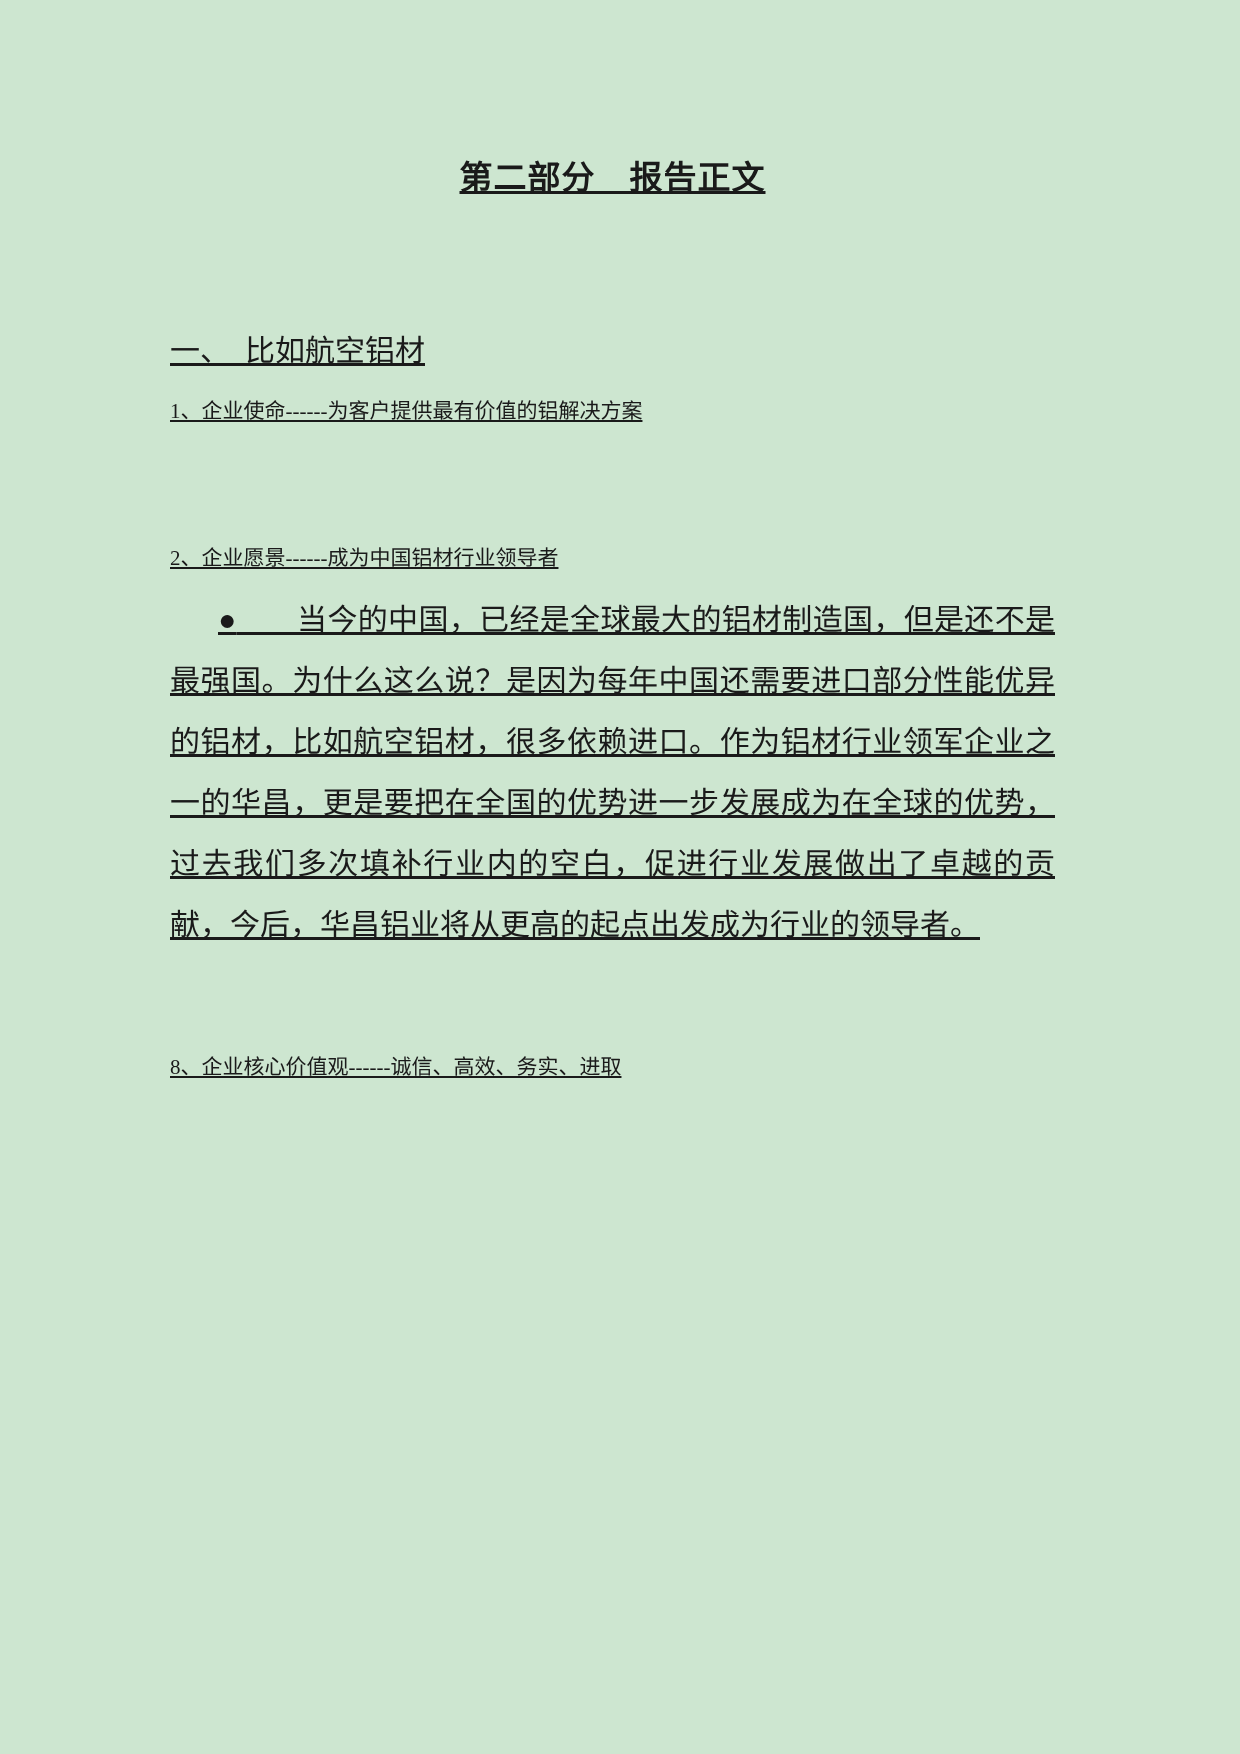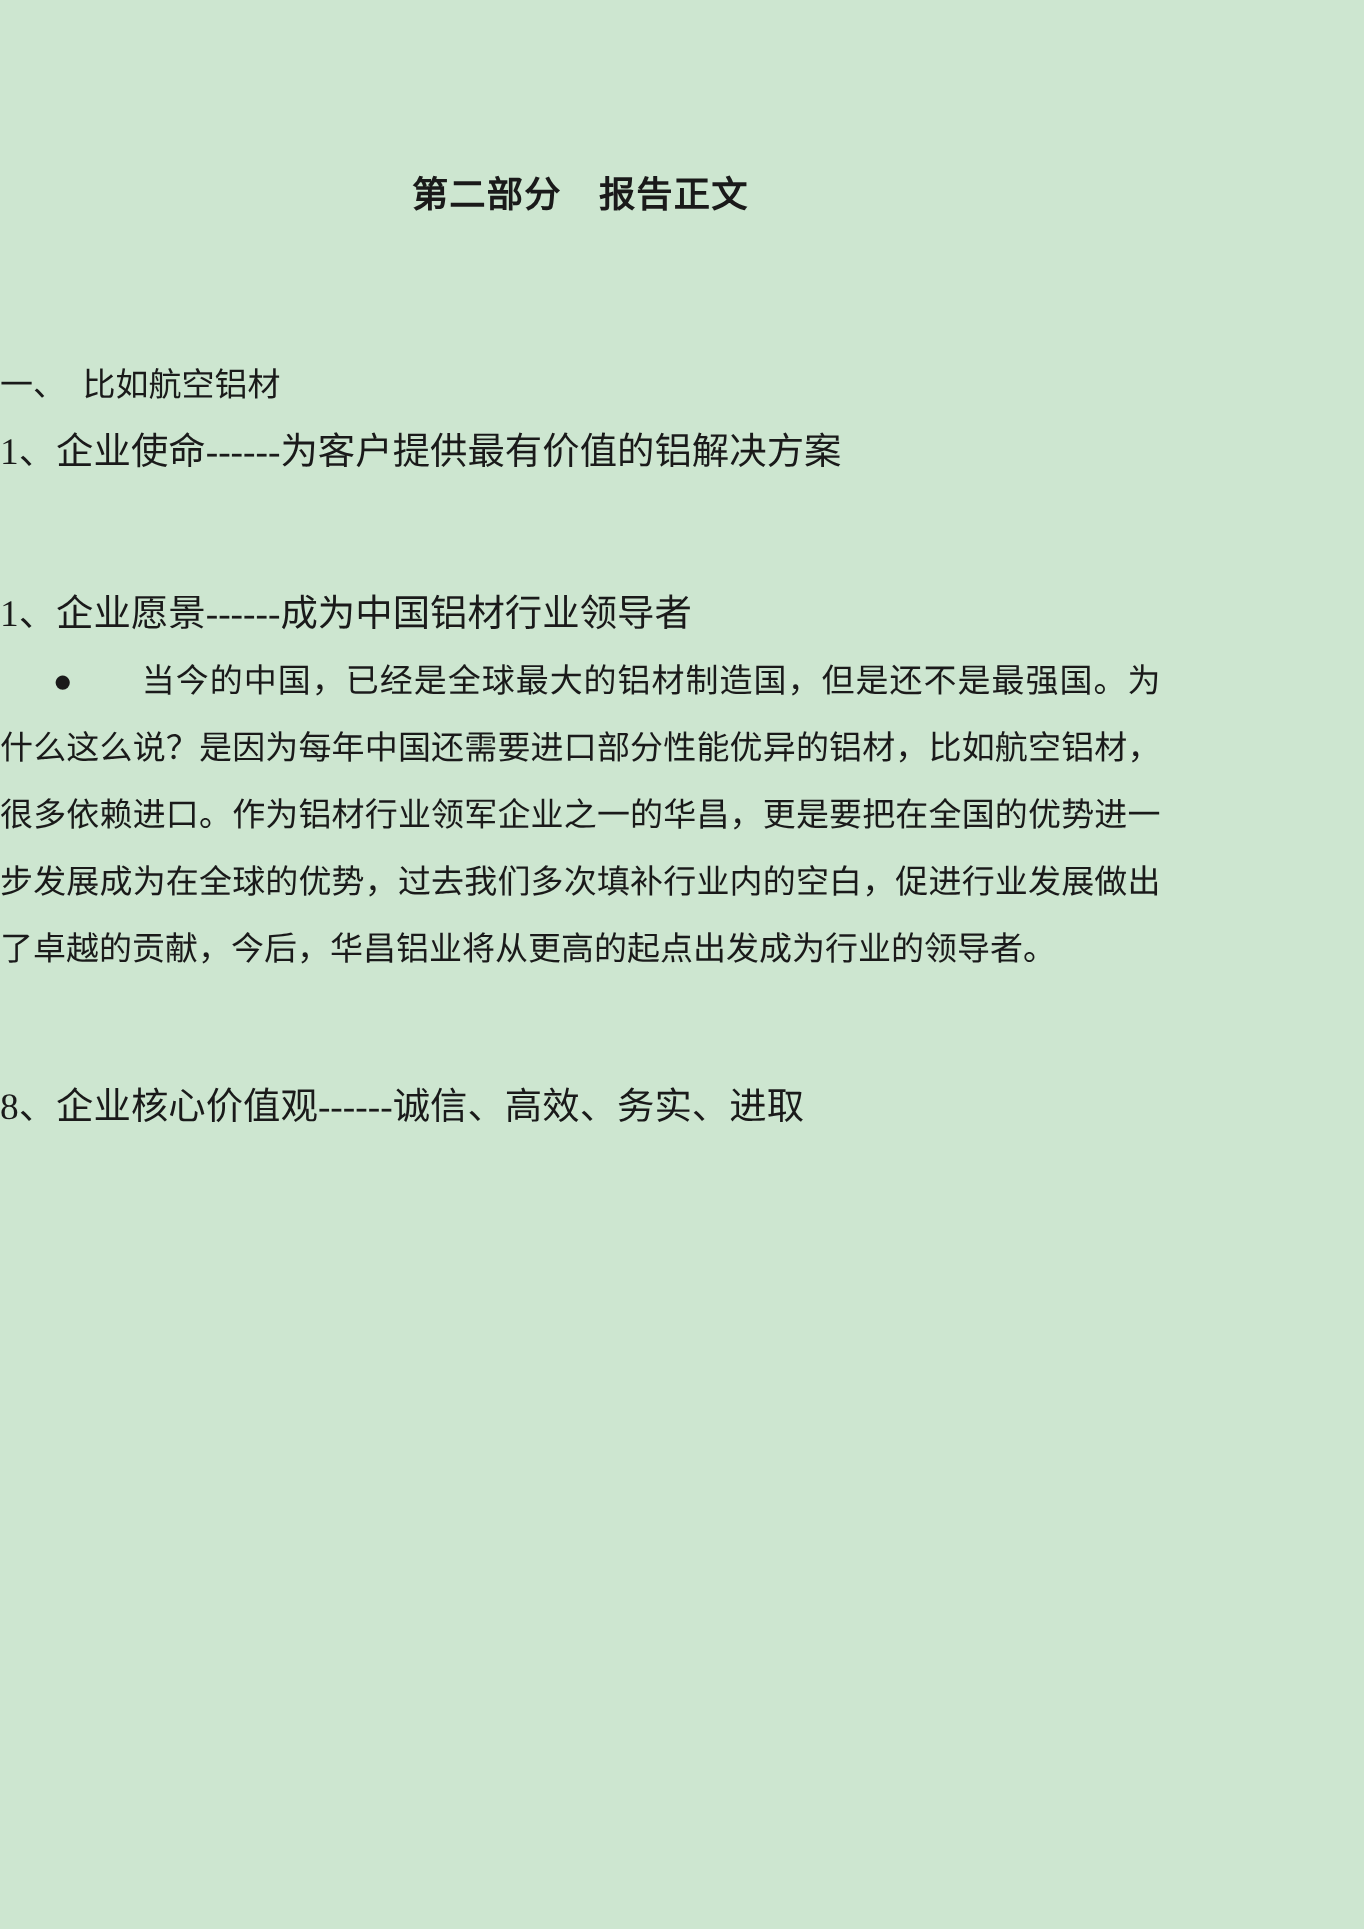--- a/index.html
+++ b/index.html
@@ -17,7 +17,9 @@
     box-sizing: border-box;
   }
   .content {
+    padding-left: 170px;
     padding-right: 185px; 
+    text-decoration: underline;
   }
   .doc-title {
     padding-top: 158px;

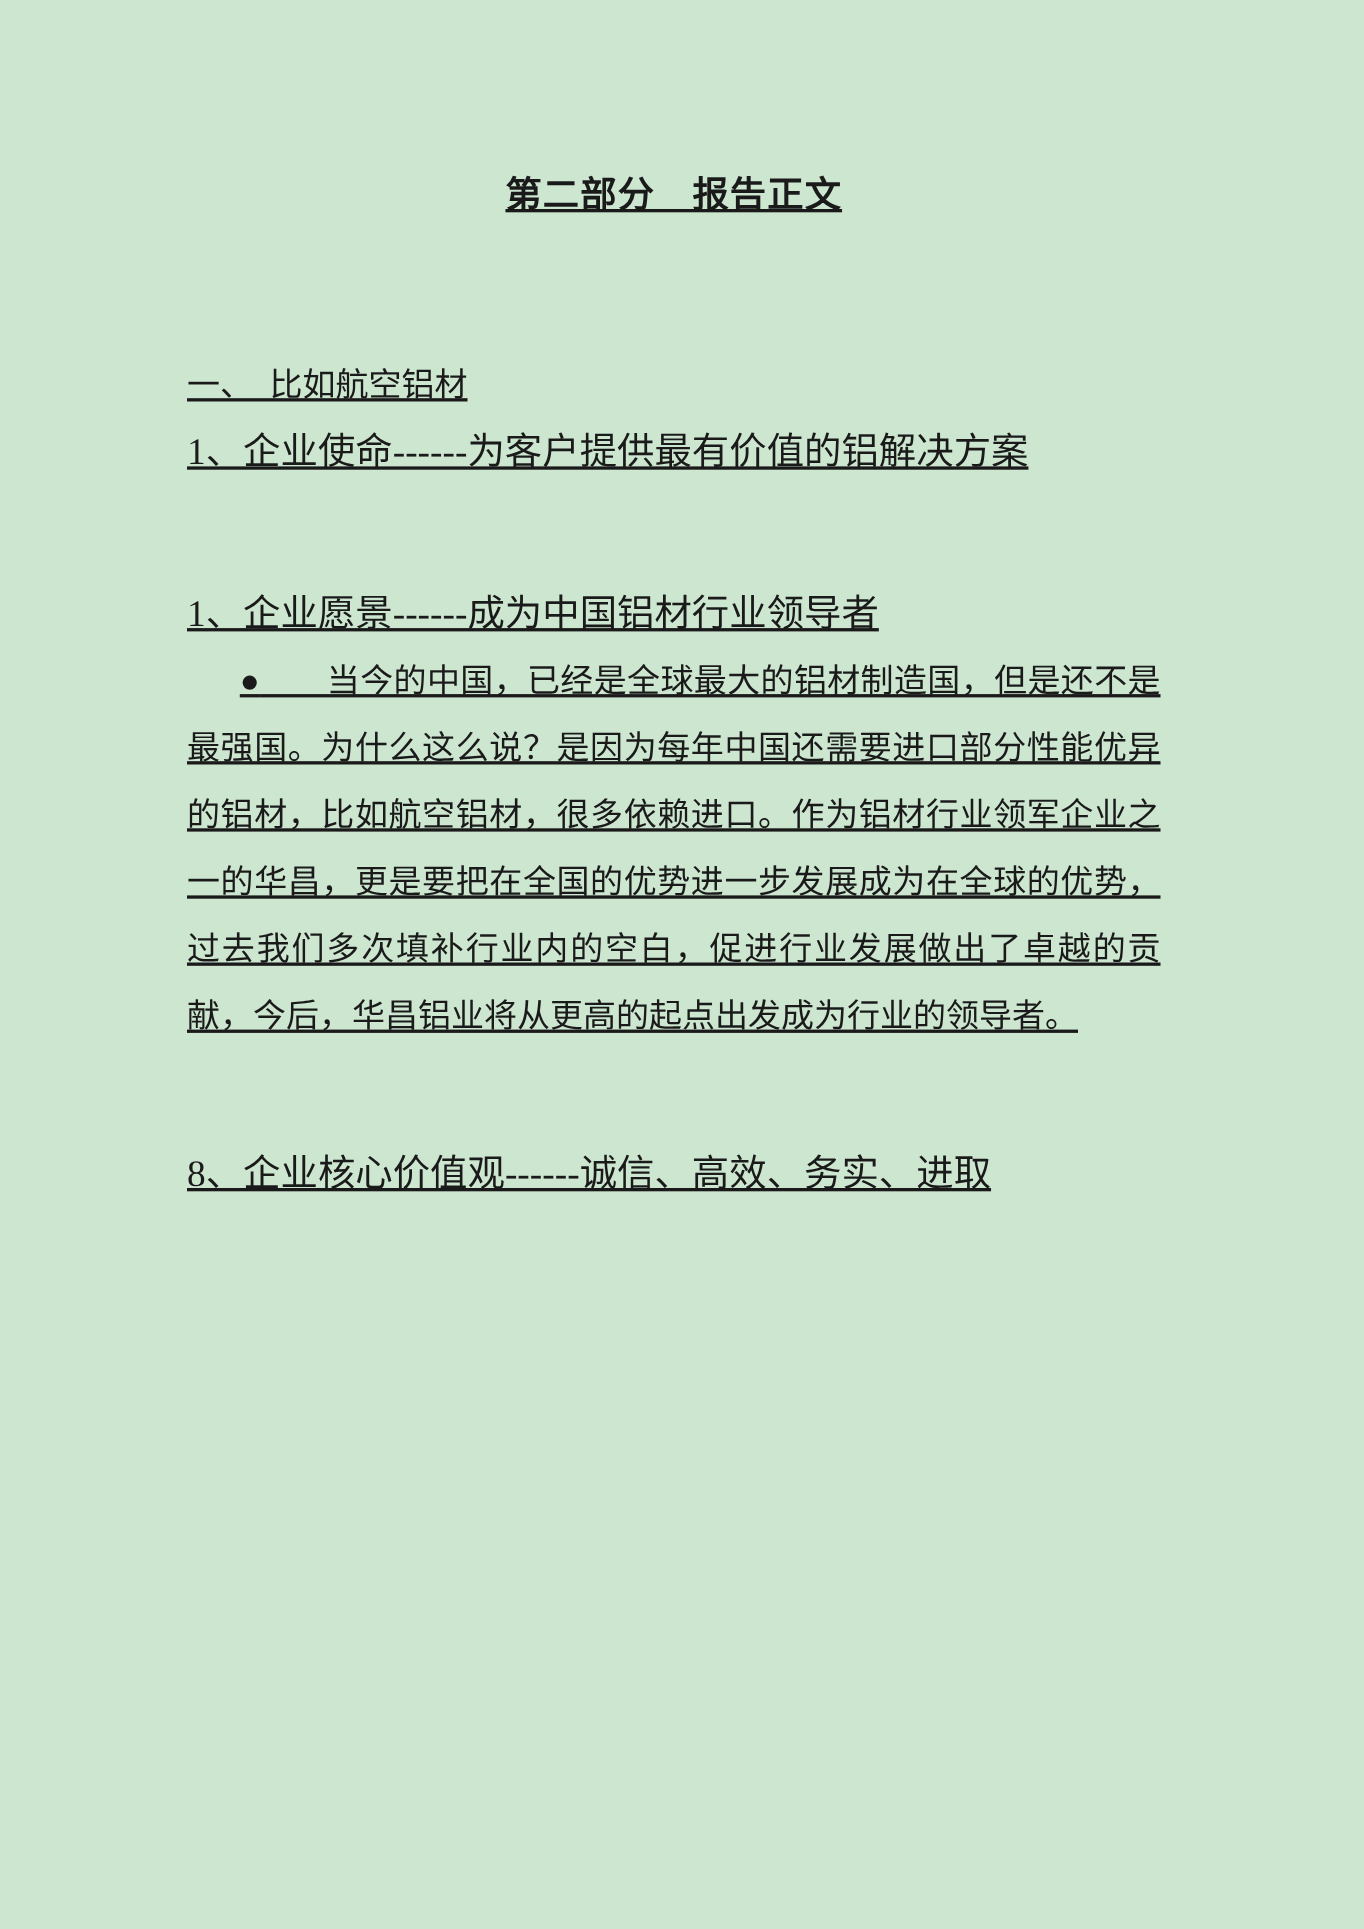--- a/index.html
+++ b/index.html
@@ -36,7 +36,7 @@
     text-align: left;
   }
   .item-heading {
-    font-size: 34px;
+    font-size: 21px;
     line-height: 61px;
     text-align: left;
   }

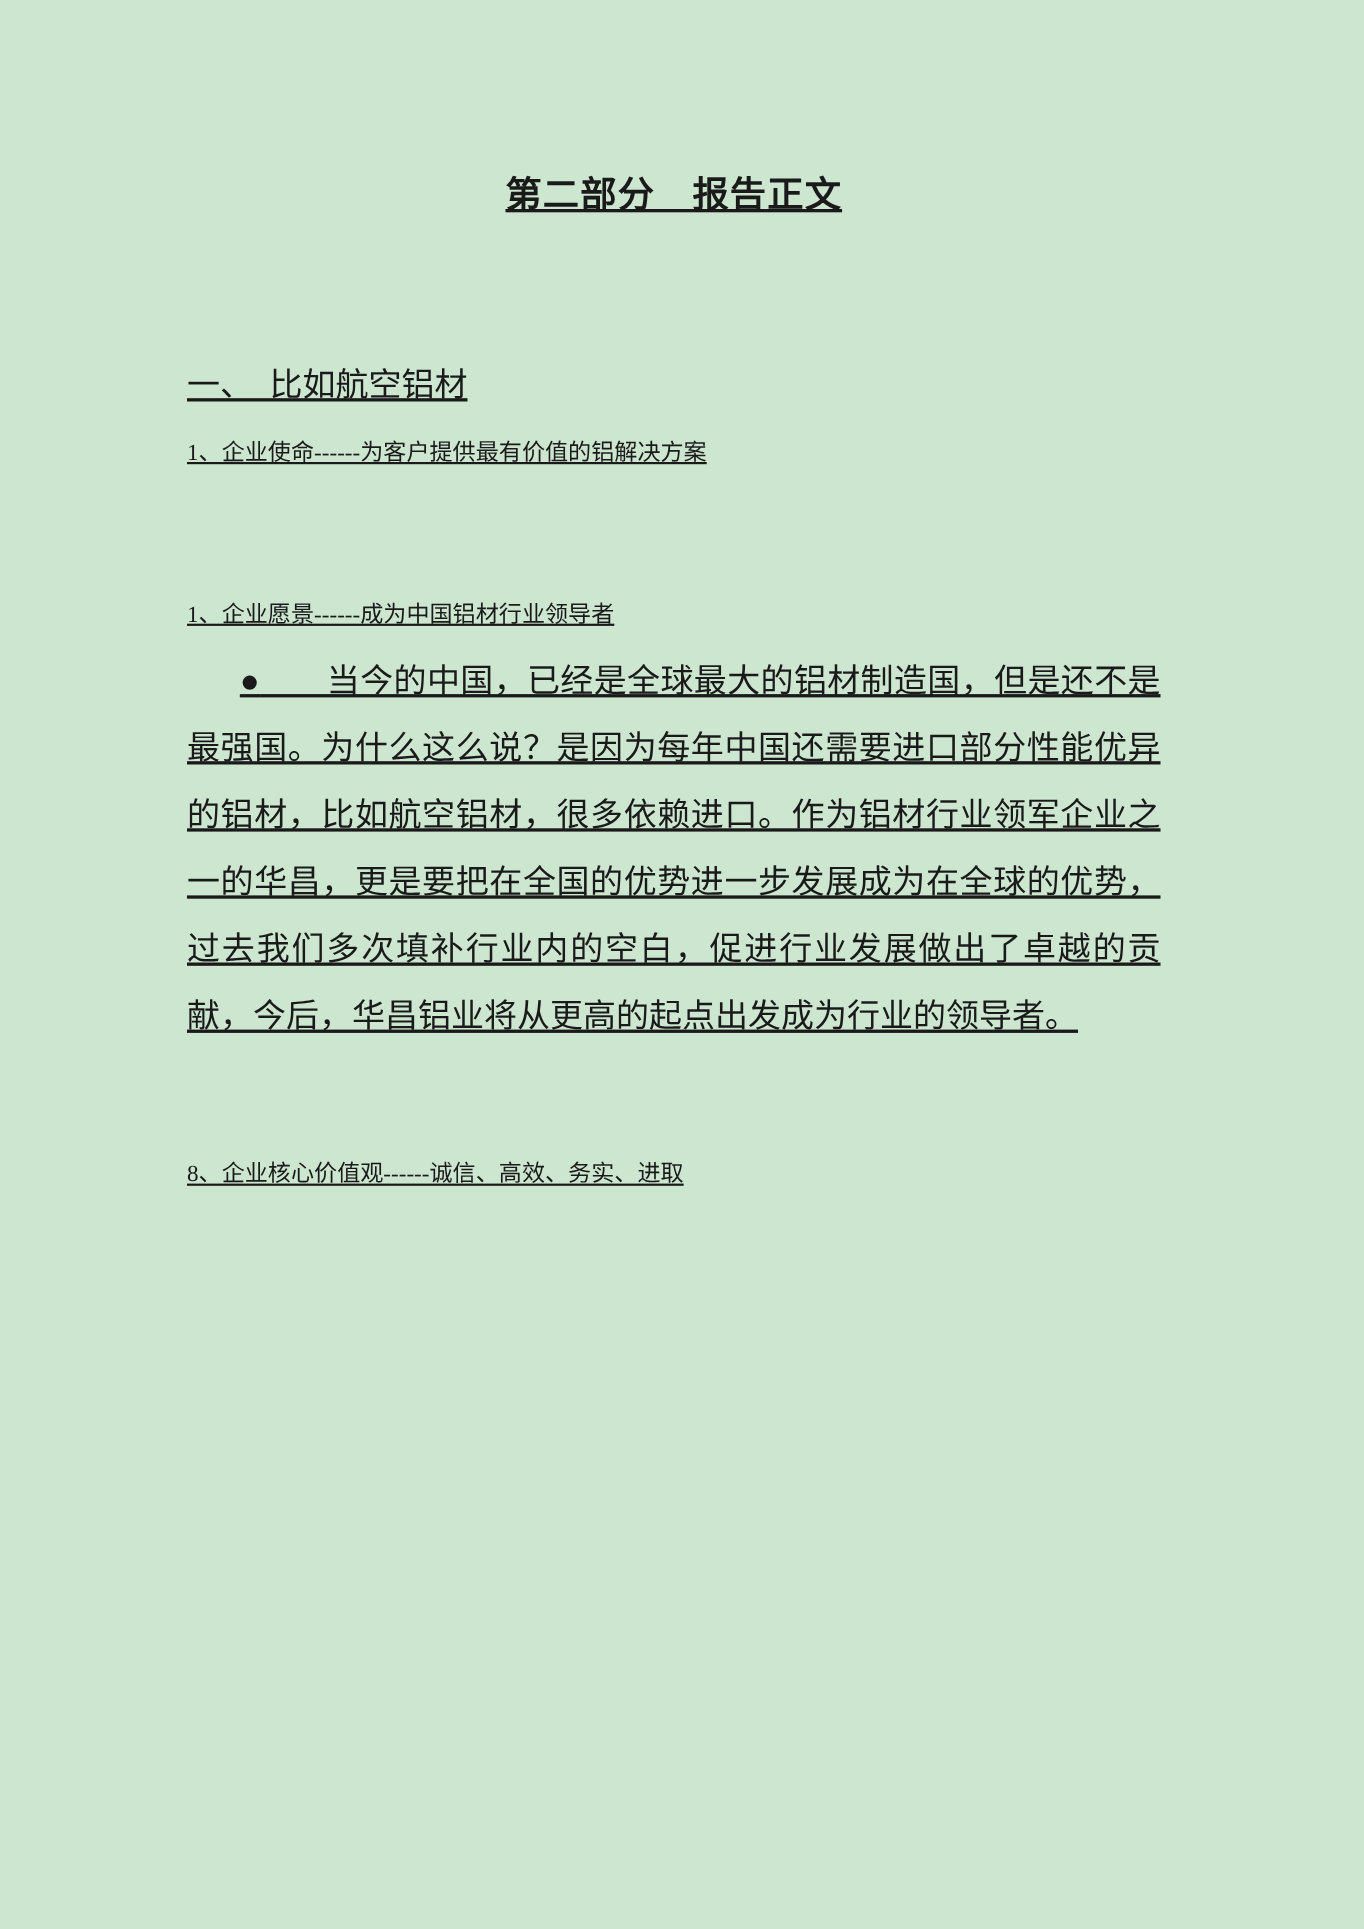--- a/index.html
+++ b/index.html
@@ -69,7 +69,7 @@
 
     <div class="spacer-a"></div>
 
-    <div class="item-heading">1、企业愿景------成为中国铝材行业领导者</div>
+    <div class="item-heading">2、企业愿景------成为中国铝材行业领导者</div>
 
     <p class="body-para"><span class="bullet">●</span><span>　　当今的中国，已经是全球最大的铝材制造国，但是还不是最强国。为什么这么说？是因为每年中国还需要进口部分性能优异的铝材，比如航空铝材，很多依赖进口。作为铝材行业领军企业之一的华昌，更是要把在全国的优势进一步发展成为在全球的优势，过去我们多次填补行业内的空白，促进行业发展做出了卓越的贡献，今后，华昌铝业将从更高的起点出发成为行业的领导者。</span></p>
 

